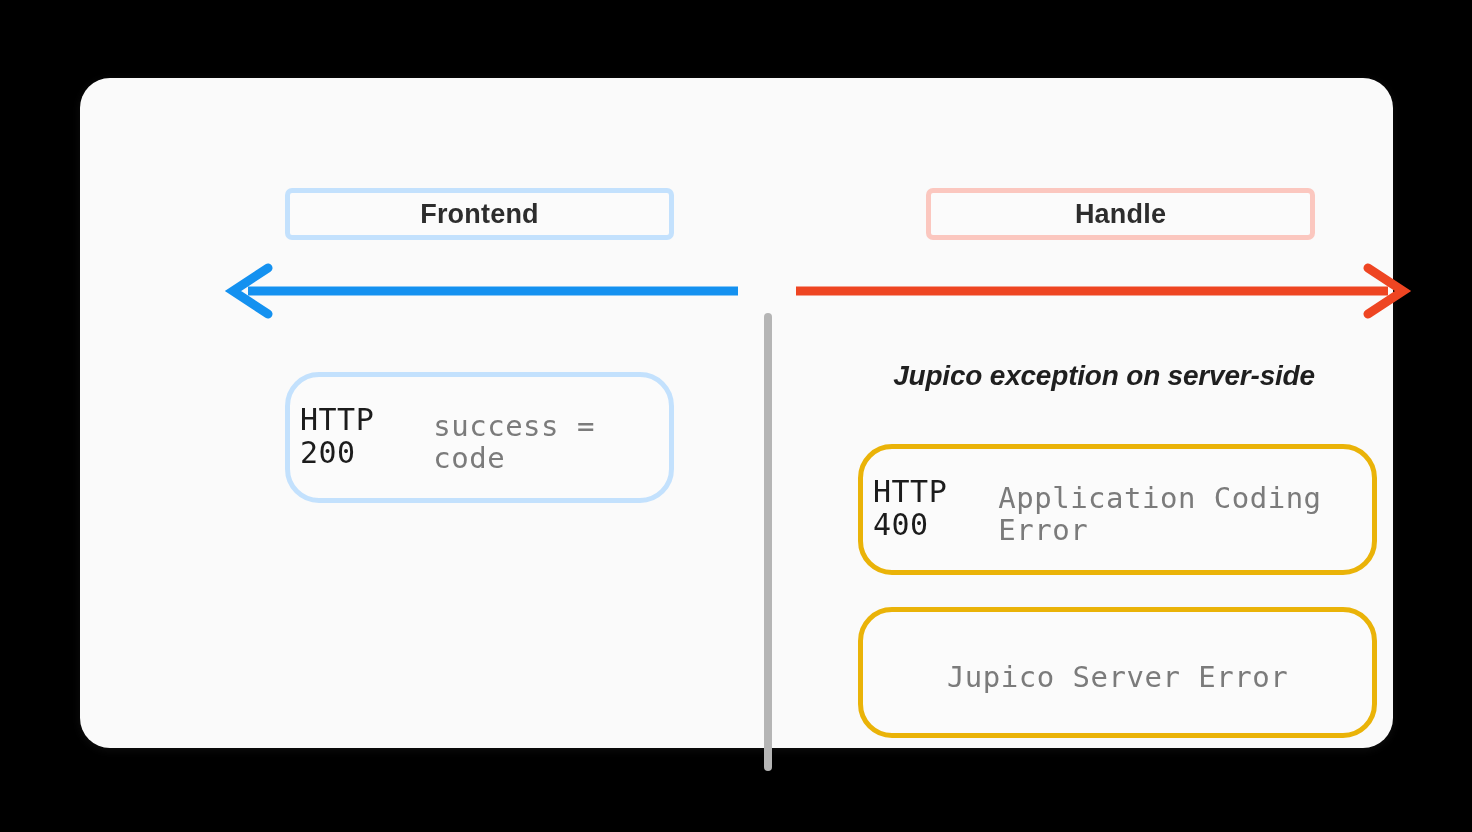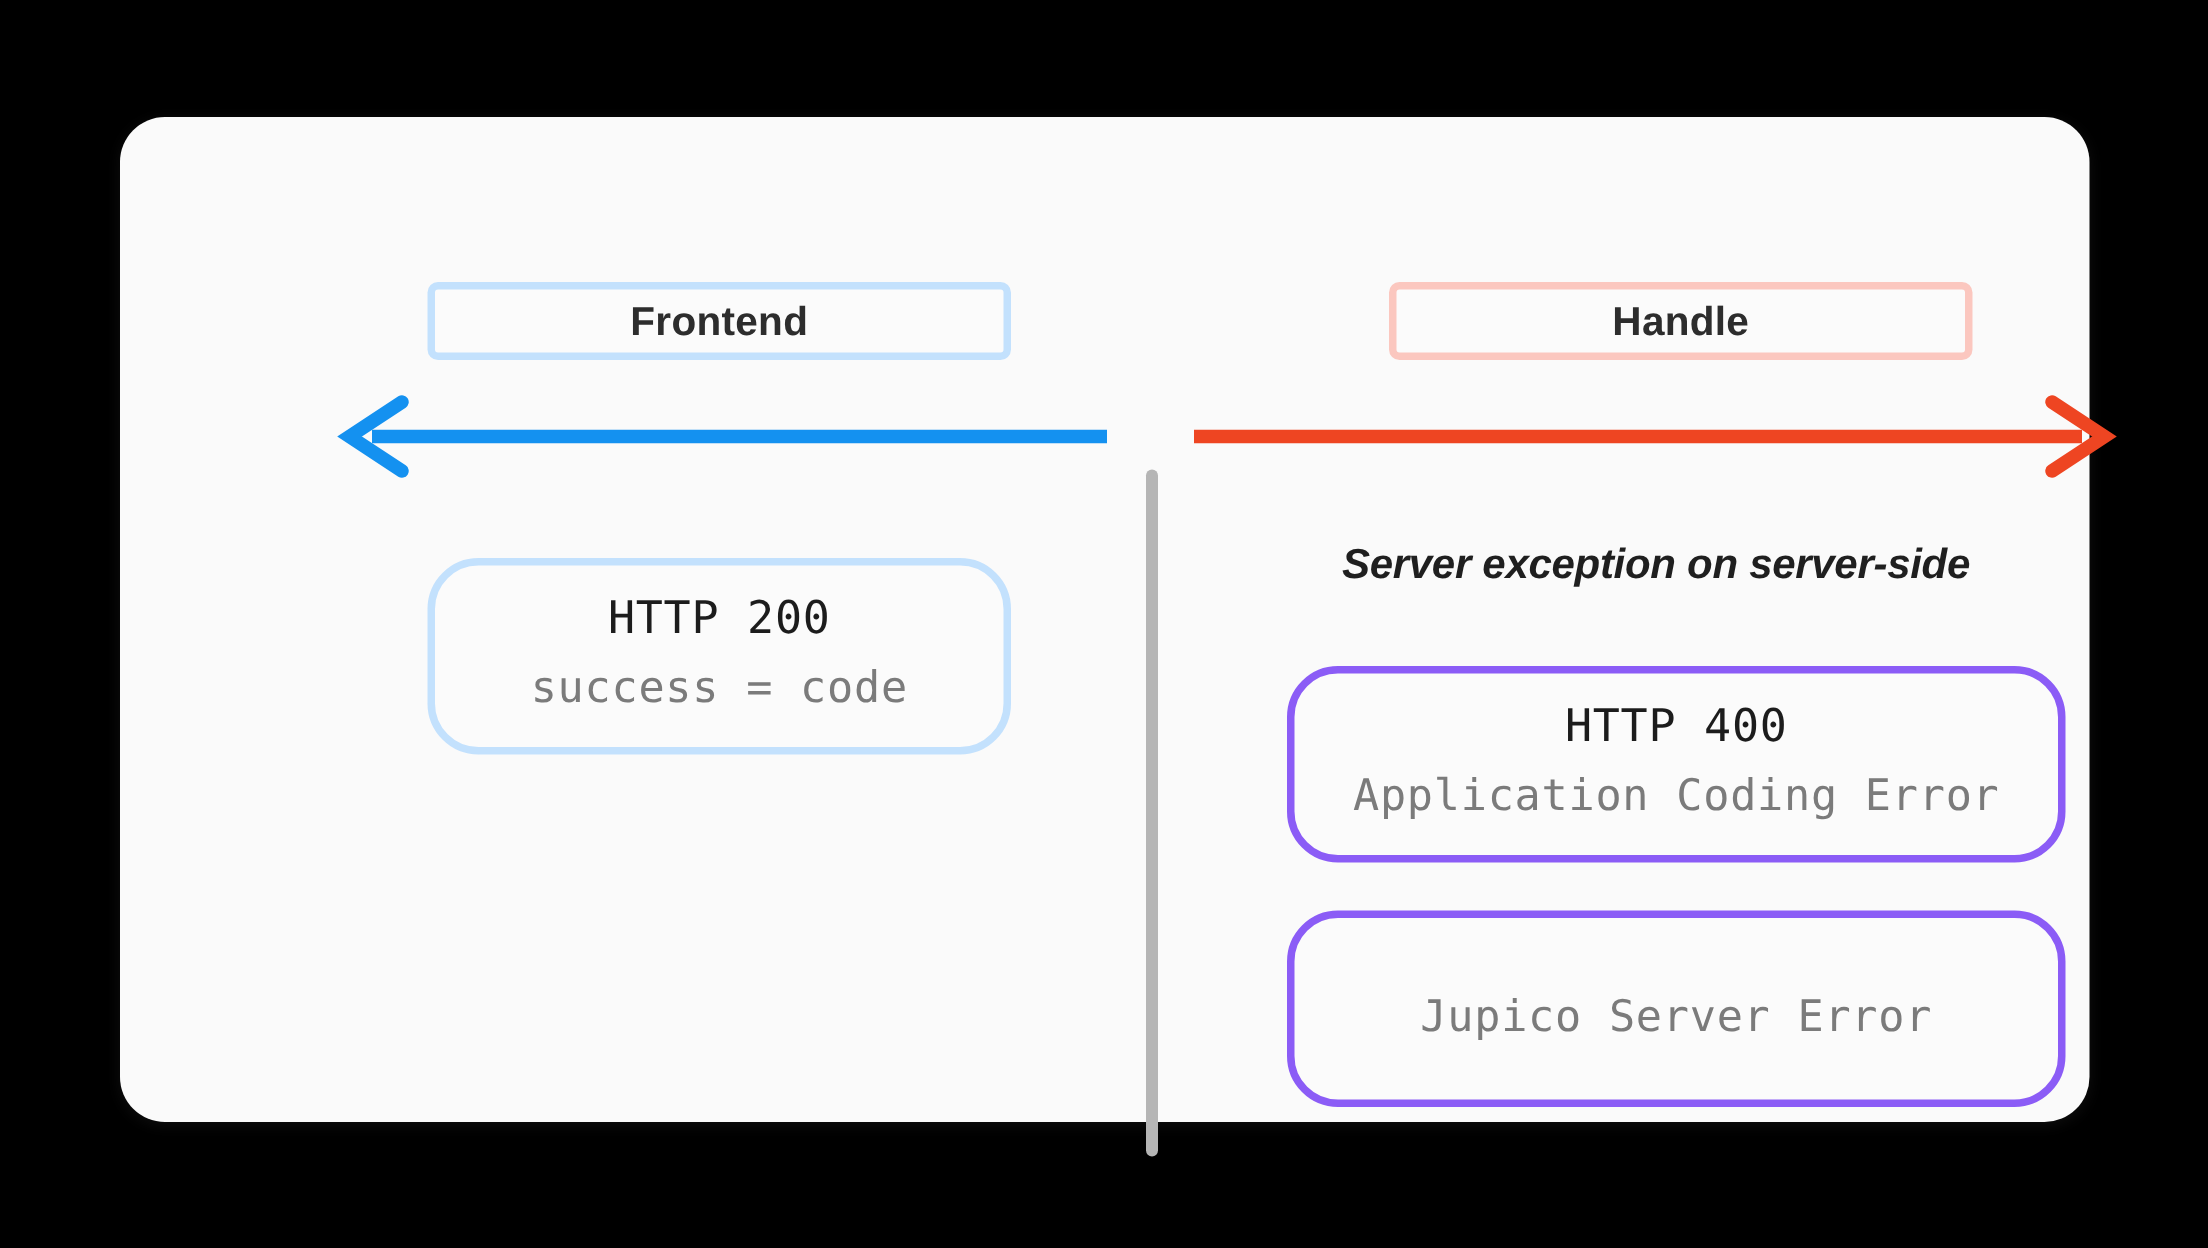--- a/index.html
+++ b/index.html
@@ -186,7 +186,7 @@
         </svg>
       </div>
 
-      <div class="section-title">Server exception on server-side</div>
+      <div class="section-title">Jupico exception on server-side</div>
 
       <div class="cards">
 

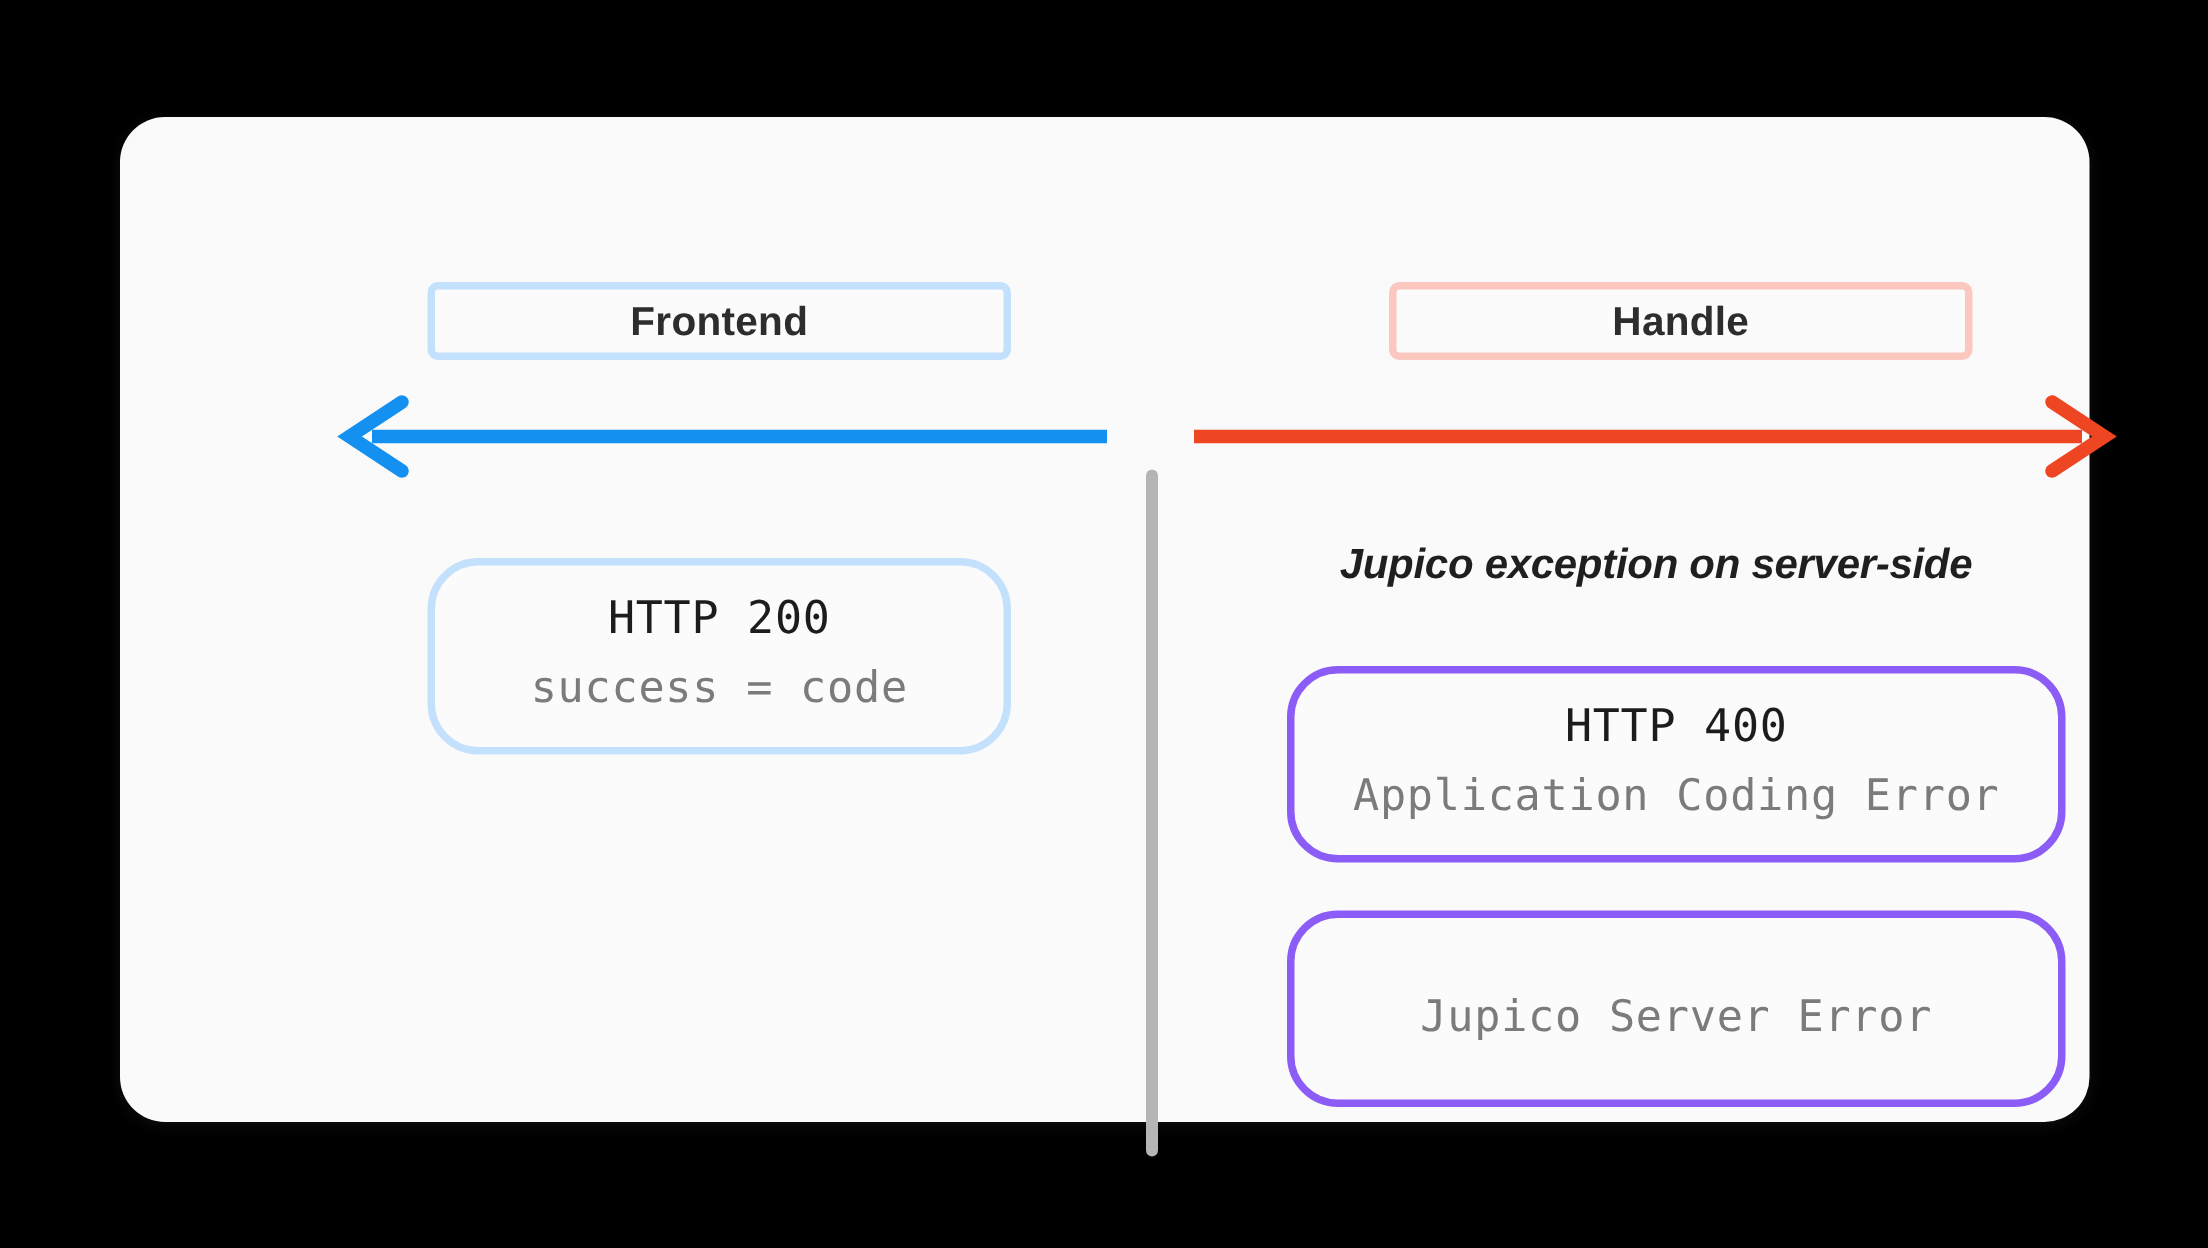--- a/index.html
+++ b/index.html
@@ -104,7 +104,7 @@
     border-radius: 34px;
     background: #fbfbfb;
     display: flex;
-    flex-direction: column;
+    flex-direction: row;
     align-items: center;
     justify-content: center;
     padding: 16px 10px 20px;

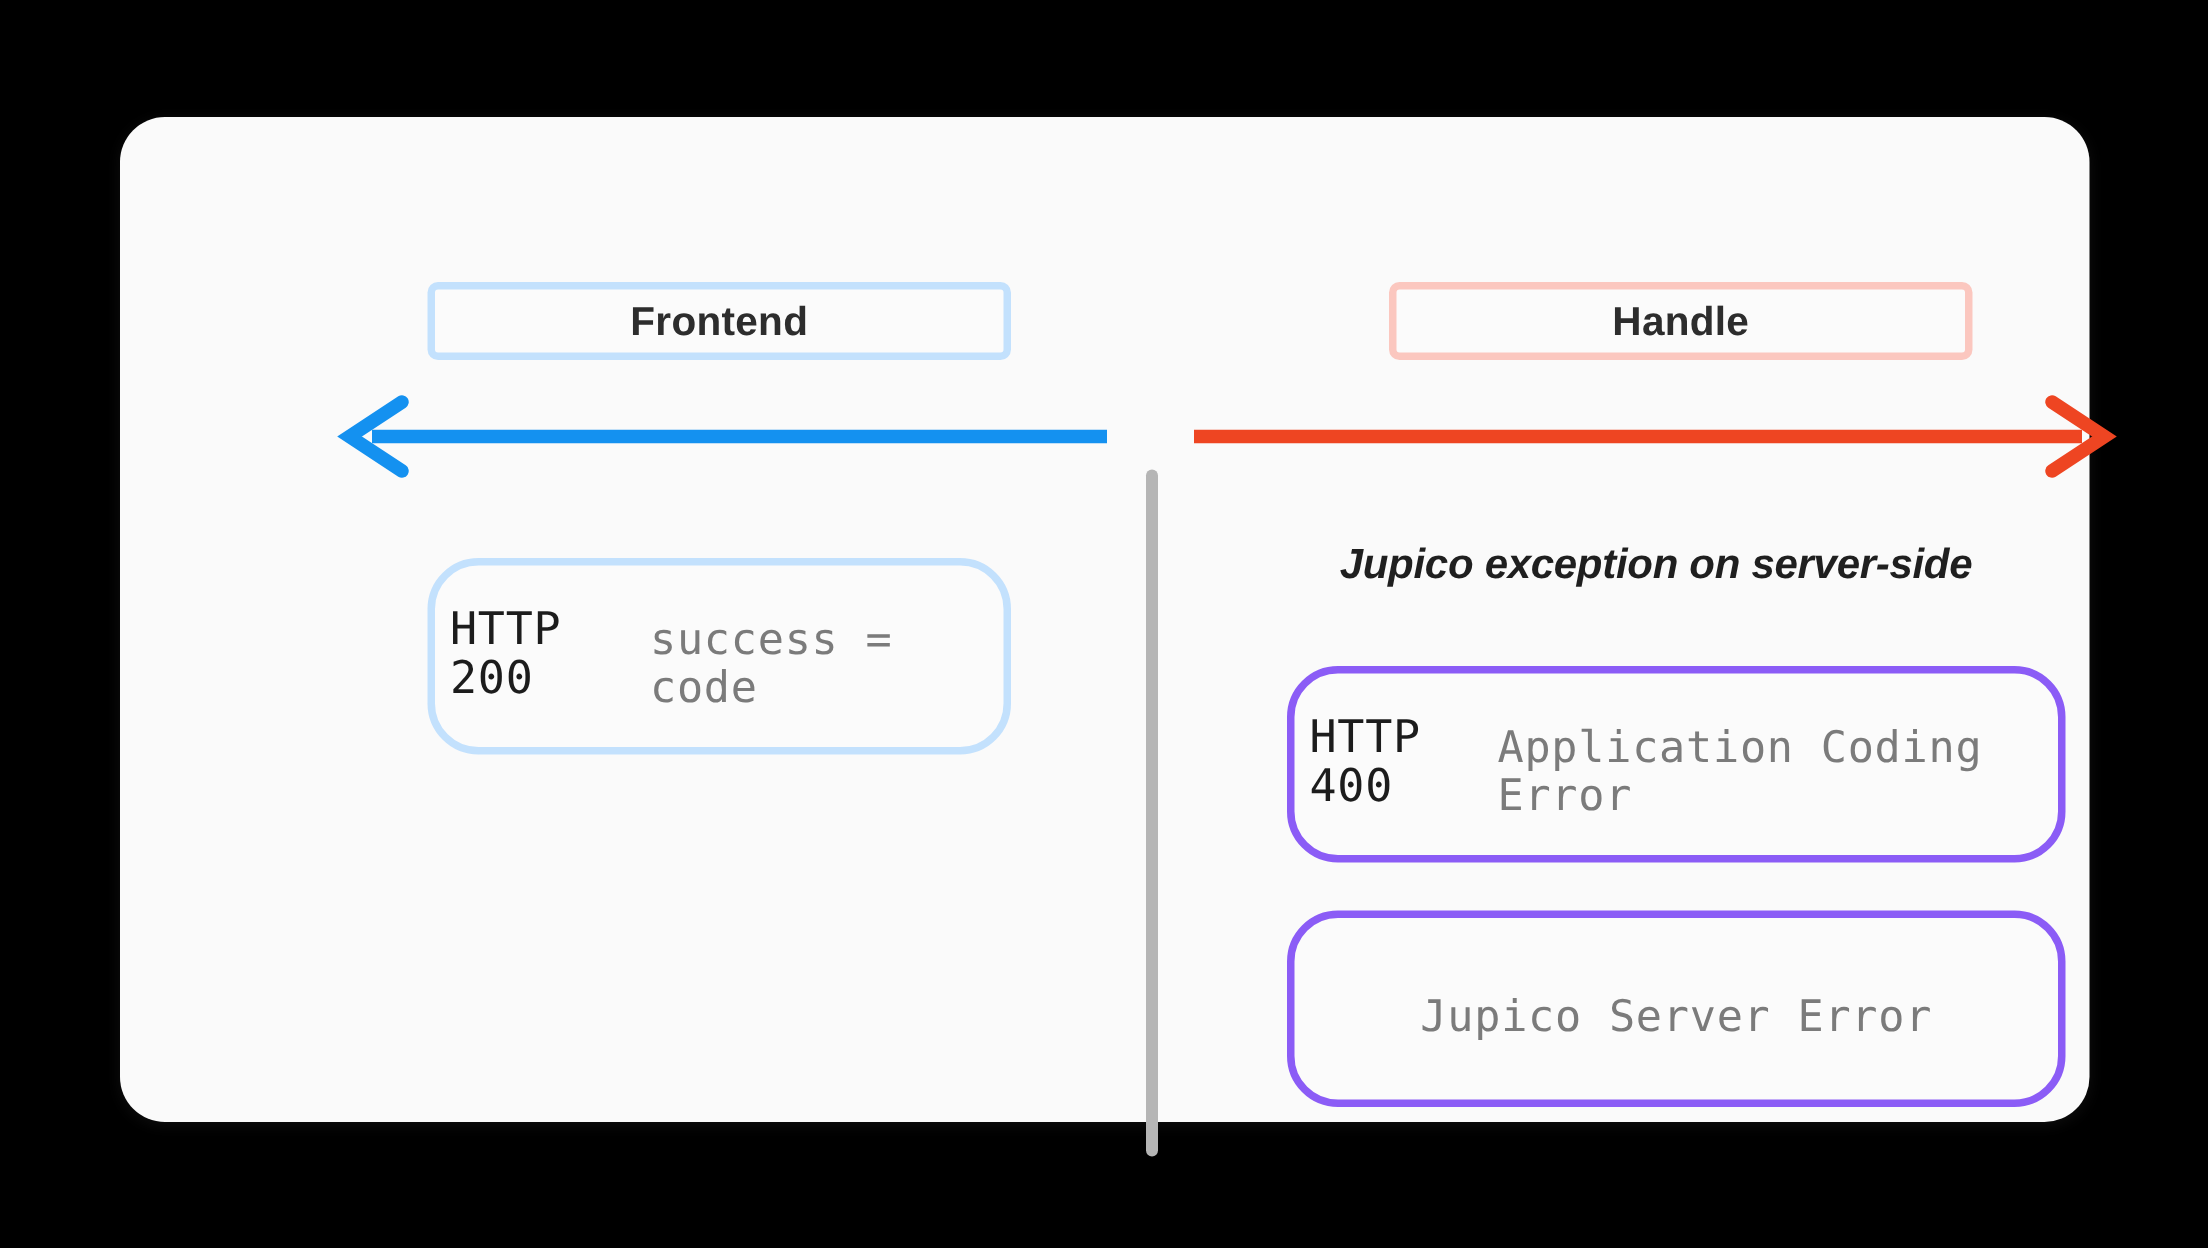--- a/index.html
+++ b/index.html
@@ -112,7 +112,7 @@
   .status-card + .status-card { margin-top: 32px; }
 
   .status-card.blue { border: 5px solid #c3e1fd; }
-  .status-card.pink { border: 5px solid #8b5cf6; }
+  .status-card.pink { border: 5px solid #eab308; }
 
   .status-card.left-card {
     width: 389px;

